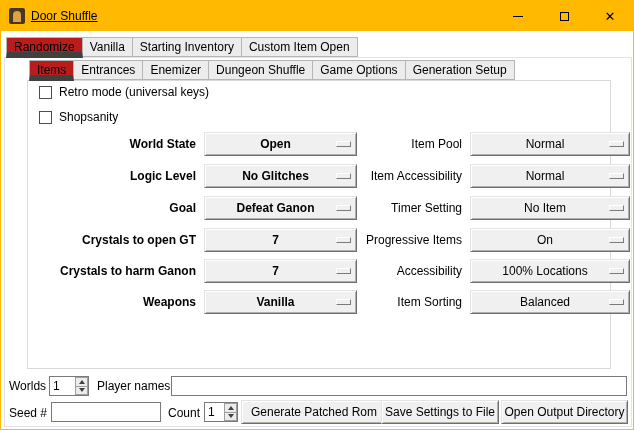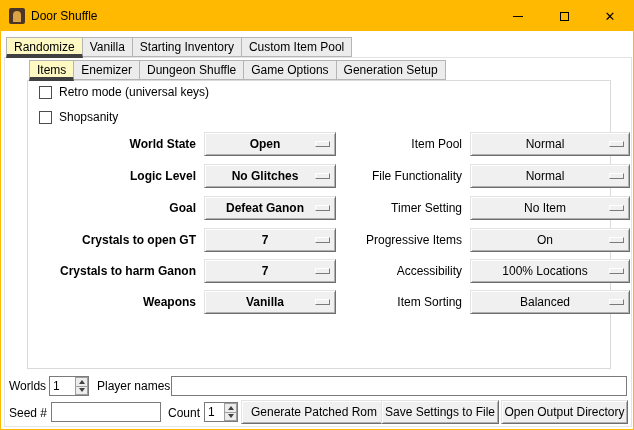--- a/index.html
+++ b/index.html
@@ -10,7 +10,7 @@
   .titlebar { position:absolute; top:0; left:0; width:632px; height:30px; background:#ffb900; display:flex; align-items:center; z-index:5; }
   .app-icon { width:16px; height:16px; margin-left:8px; position:relative; background:#4a3526; border-radius:2px; flex:none; }
   .app-icon::after { content:""; position:absolute; left:4px; top:3px; width:8px; height:11px; background:#d9a441; border-radius:4px 4px 0 0; }
-  .title-text { margin-left:6px; font-size:12px; }
+  .title-text { margin-left:6px; font-size:12px;text-decoration:underline; }
   .win-controls { margin-left:auto; display:flex; height:100%; }
   .win-btn { width:46px; height:100%; display:flex; align-items:center; justify-content:center; cursor:default; }
   .glyph-min { width:10px; height:1px; background:#000; }

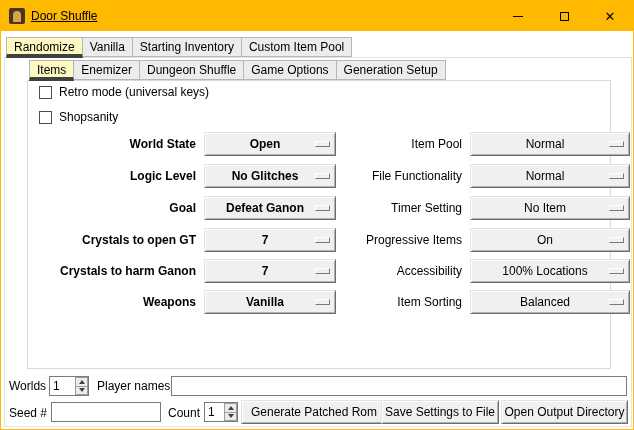--- a/index.html
+++ b/index.html
@@ -28,7 +28,7 @@
   .tabs-secondary { left:28px; top:59px; }
   .tab { height:20px; line-height:19px; padding:0 7px; background:#ececec; border:1px solid #b5b5b5; cursor:default; white-space:nowrap; }
   .tab + .tab { margin-left:-1px; }
-  .tab.active { background:#fef9c3; height:21px; border-bottom:4px solid #404040; position:relative; z-index:4; }
+  .tab.active { background:#b91c1c; height:21px; border-bottom:6px solid #404040; position:relative; z-index:4; }
 
   
   .check-row { position:absolute; left:38px; display:flex; align-items:center; height:14px; z-index:2; }

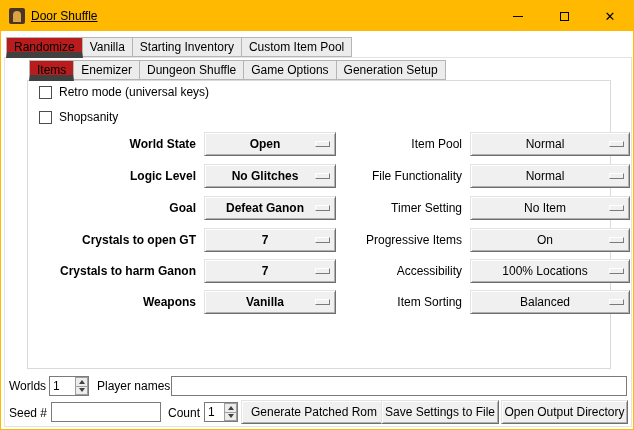--- a/index.html
+++ b/index.html
@@ -94,7 +94,7 @@
     <div class="tab active">Randomize</div>
     <div class="tab">Vanilla</div>
     <div class="tab">Starting Inventory</div>
-    <div class="tab">Custom Item Pool</div>
+    <div class="tab">Custom Item Open</div>
   </div>
 
   <div class="tabs tabs-secondary">

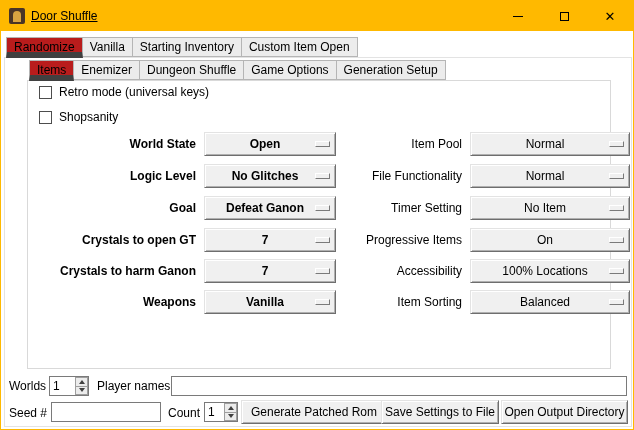--- a/index.html
+++ b/index.html
@@ -99,6 +99,7 @@
 
   <div class="tabs tabs-secondary">
     <div class="tab active">Items</div>
+    <div class="tab">Entrances</div>
     <div class="tab">Enemizer</div>
     <div class="tab">Dungeon Shuffle</div>
     <div class="tab">Game Options</div>

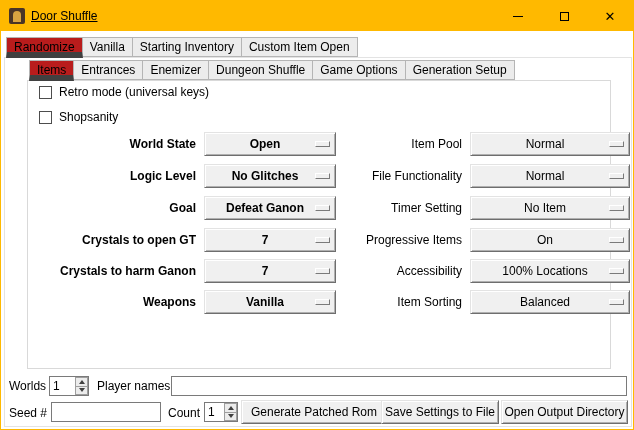--- a/index.html
+++ b/index.html
@@ -43,7 +43,7 @@
   .setting-row.right .setting-label { width:98px; }
   .dropdown { position:relative; height:24px; background:#f0f0f0; border:1px solid; border-color:#e3e3e3 #6e6e6e #6e6e6e #e3e3e3;
               box-shadow: inset 1px 1px 0 #ffffff, inset -1px -1px 0 #b0b0b0; display:flex; align-items:center; justify-content:center; cursor:default; }
-  .setting-row.left .dropdown { width:132px; }
+  .setting-row.left .dropdown { width:153px; }
   .setting-row.right .dropdown { width:160px; }
   .dropdown-value { margin-right:10px; }
   .dropdown-indicator { position:absolute; right:5px; top:8px; width:15px; height:6px; background:#f0f0f0; border:1px solid;

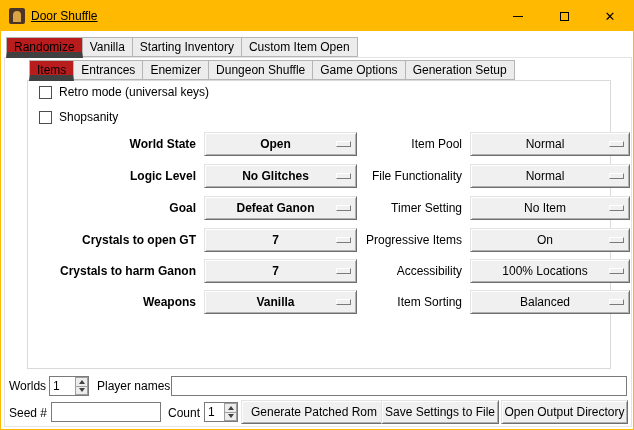--- a/index.html
+++ b/index.html
@@ -166,7 +166,7 @@
     </div>
   </div>
   <div class="setting-row right" style="top:163px">
-    <span class="setting-label">File Functionality</span>
+    <span class="setting-label">Item Accessibility</span>
     <div class="dropdown">
       <span class="dropdown-value">Normal</span>
       <span class="dropdown-indicator"></span>

